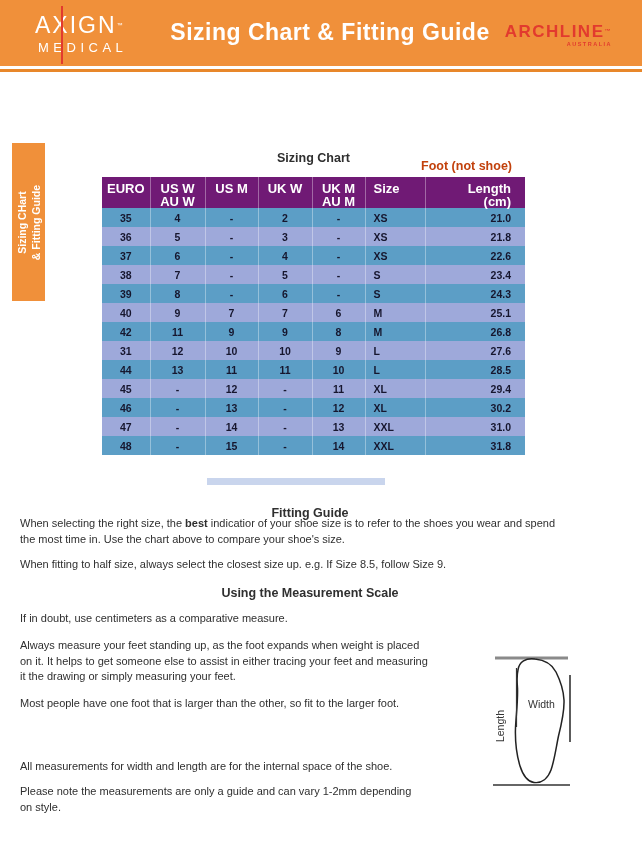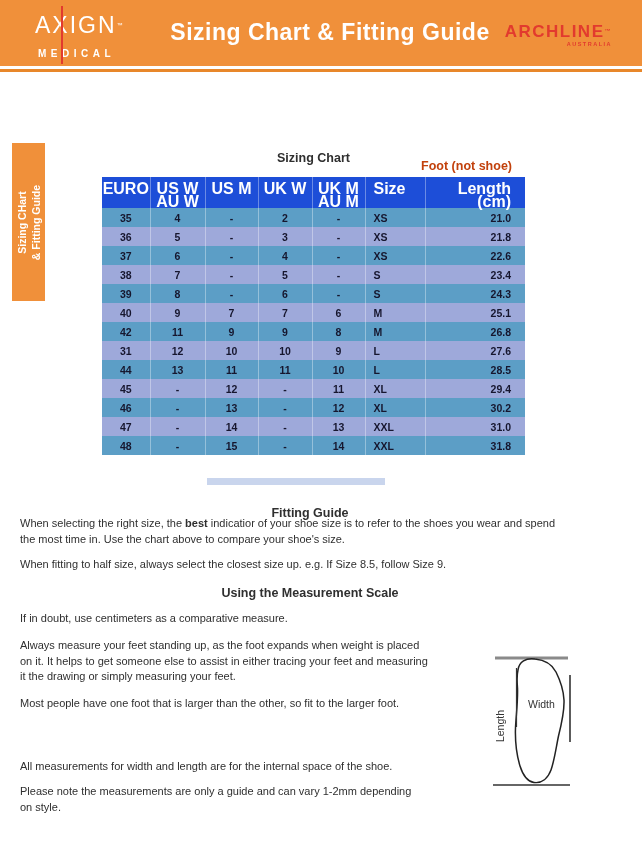--- a/index.html
+++ b/index.html
@@ -16,7 +16,7 @@
   .brand { position:absolute; left:35px; top:12px; width:110px; height:50px; color:#fff; }
   .brand-main { font-size:23px; letter-spacing:2px; font-weight:400; line-height:26px; }
   .brand-tm { font-size:6px; vertical-align:top; }
-  .brand-sub { font-size:10px; letter-spacing:4.5px; font-weight:700; margin-top:10px; padding-left:3px; }
+  .brand-sub { font-size:13px; letter-spacing:4.5px; font-weight:400; margin-top:2px; padding-left:3px; }
   .brand-line { position:absolute; left:26px; top:-6px; width:2px; height:58px; background:#E23A2E; }
   .hdr-title {
     position:absolute; left:0; top:19px; width:660px; text-align:center;

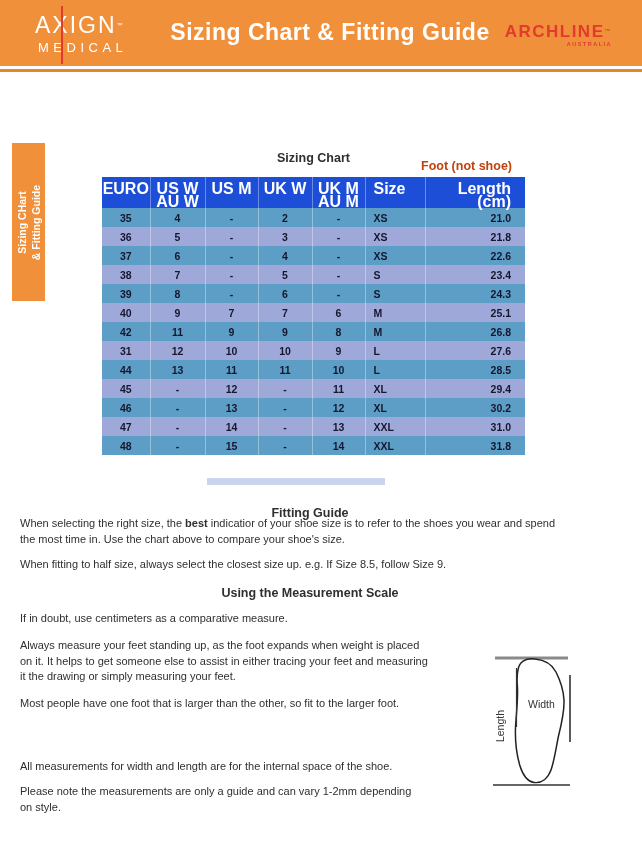--- a/index.html
+++ b/index.html
@@ -50,7 +50,7 @@
     border-collapse:collapse; table-layout:fixed;
   }
   .tbl th {
-    background:#1d4ed8; color:#fff; font-size:16px; font-weight:700;
+    background:#701a75; color:#fff; font-size:13px; font-weight:700;
     height:20px; vertical-align:top; padding-top:5px;
     white-space:pre-line; line-height:13px;
   }

